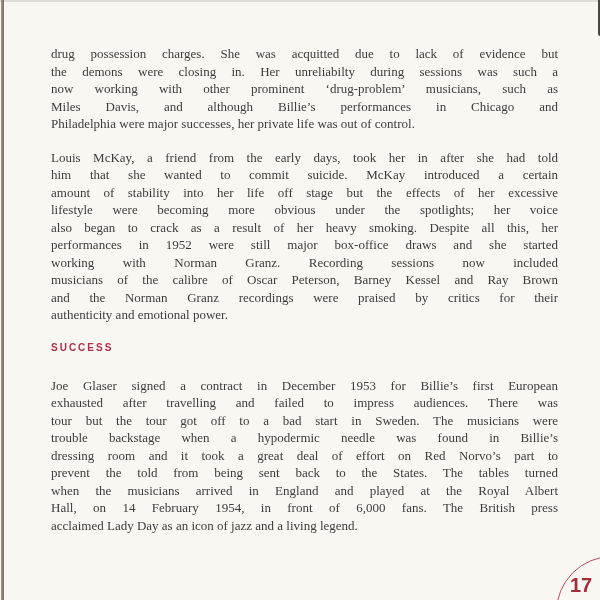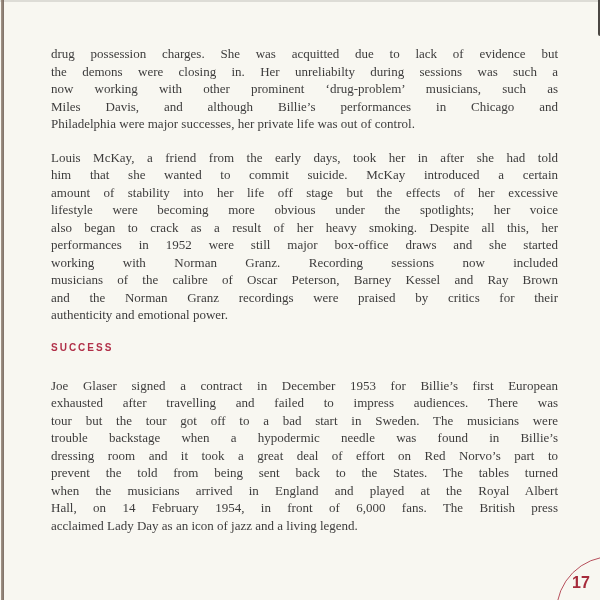--- a/index.html
+++ b/index.html
@@ -74,7 +74,7 @@
     text-align: center;
     font-family: "Liberation Sans", sans-serif;
     font-weight: bold;
-    font-size: 16px;
+    font-size: 20px;
     color: var(--pagenum);
   }
 </style>

